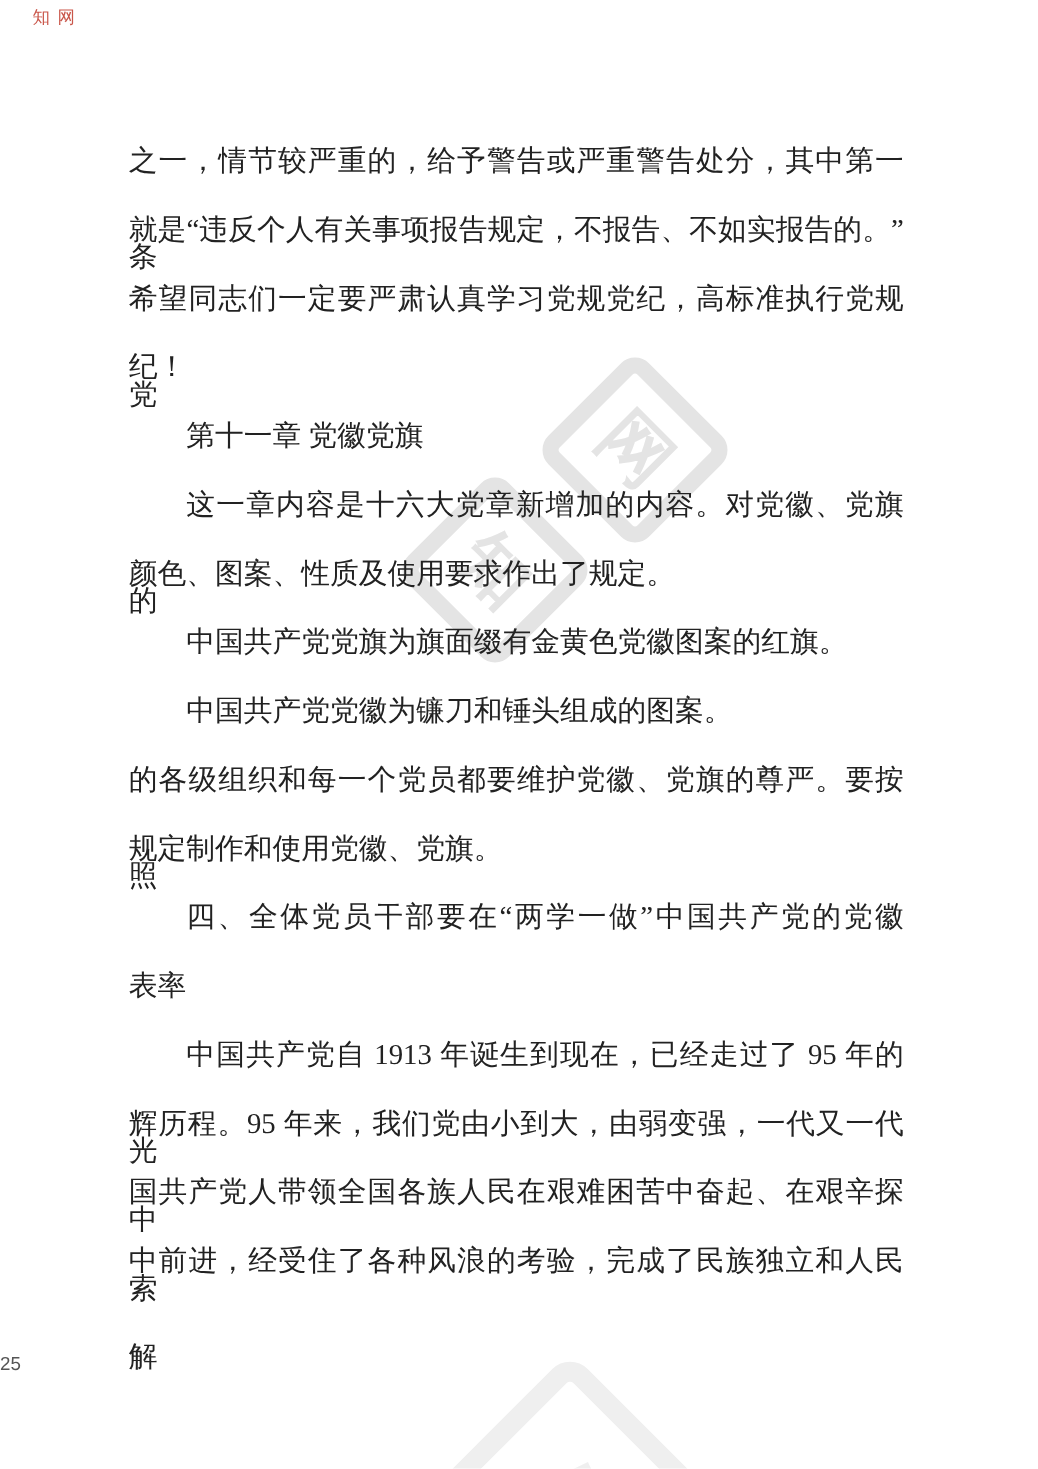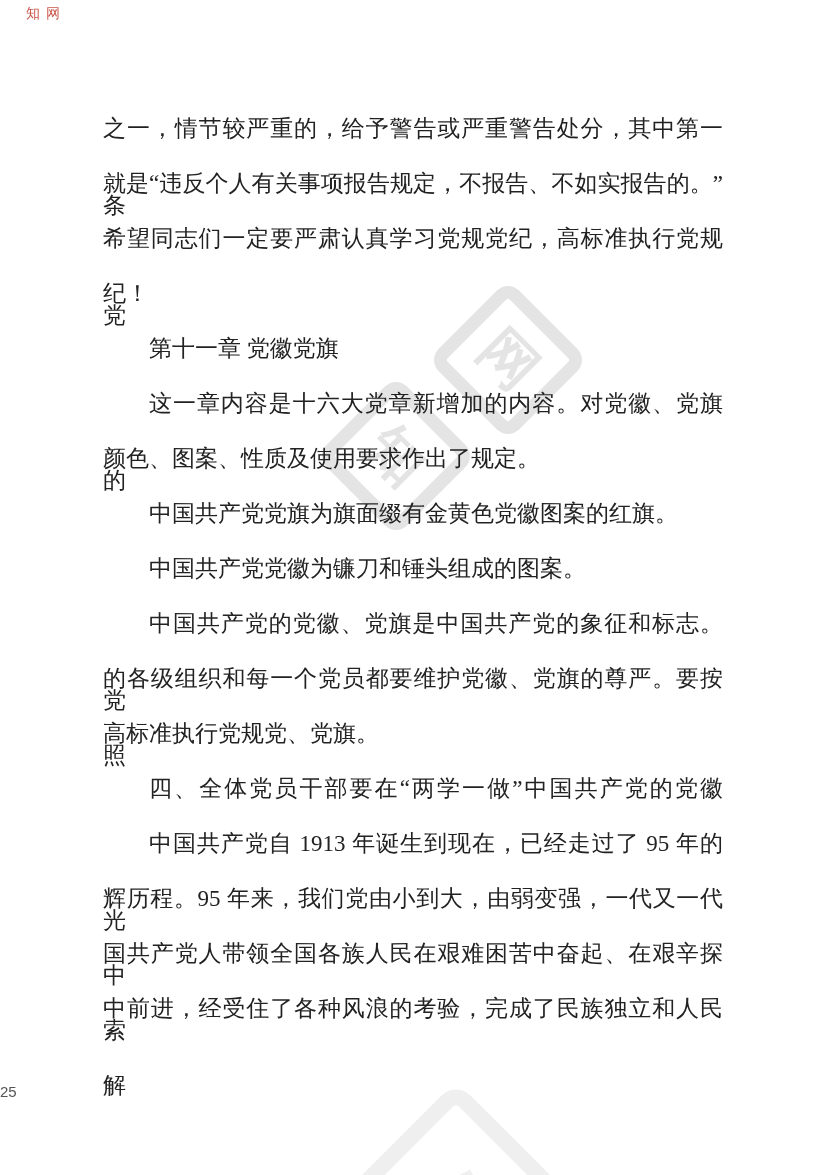--- a/index.html
+++ b/index.html
@@ -107,7 +107,6 @@
     <div class="line">颜色、图案、性质及使用要求作出了规定。</div>
     <div class="line ind">中国共产党党旗为旗面缀有金黄色党徽图案的红旗。</div>
     <div class="line ind">中国共产党党徽为镰刀和锤头组成的图案。</div>
-    <div class="line j ind">中国共产党的党徽、党旗是中国共产党的象征和标志。党</div>
     <div class="line j">的各级组织和每一个党员都要维护党徽、党旗的尊严。要按照</div>
     <div class="line">高标准执行党规党、党旗。</div>
     <div class="line j ind">四、全体党员干部要在“两学一做”中国共产党的党徽</div>

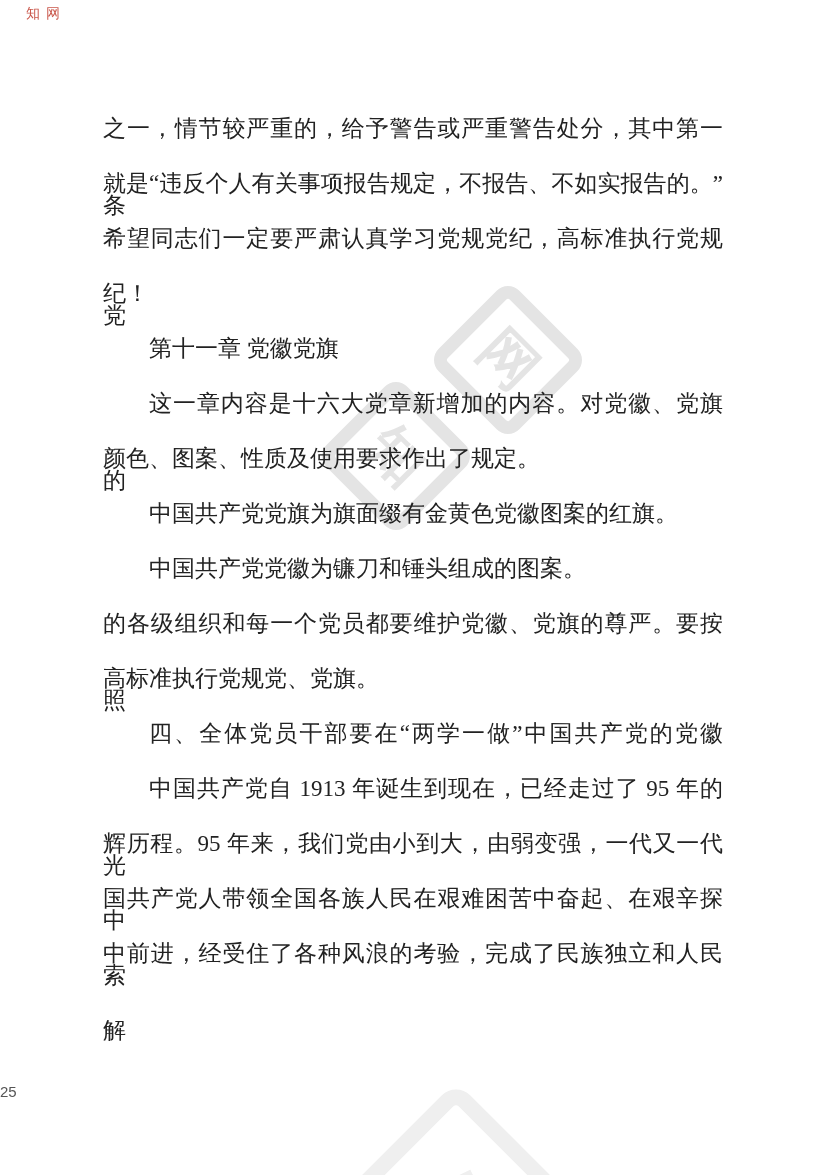--- a/index.html
+++ b/index.html
@@ -108,7 +108,7 @@
     <div class="line ind">中国共产党党旗为旗面缀有金黄色党徽图案的红旗。</div>
     <div class="line ind">中国共产党党徽为镰刀和锤头组成的图案。</div>
     <div class="line j">的各级组织和每一个党员都要维护党徽、党旗的尊严。要按照</div>
-    <div class="line">高标准执行党规党、党旗。</div>
+    <div class="line">规定制作和使用党徽、党旗。</div>
     <div class="line j ind">四、全体党员干部要在“两学一做”中国共产党的党徽</div>
     <div class="line j ind">中国共产党自 1913 年诞生到现在，已经走过了 95 年的光</div>
     <div class="line j">辉历程。95 年来，我们党由小到大，由弱变强，一代又一代中</div>

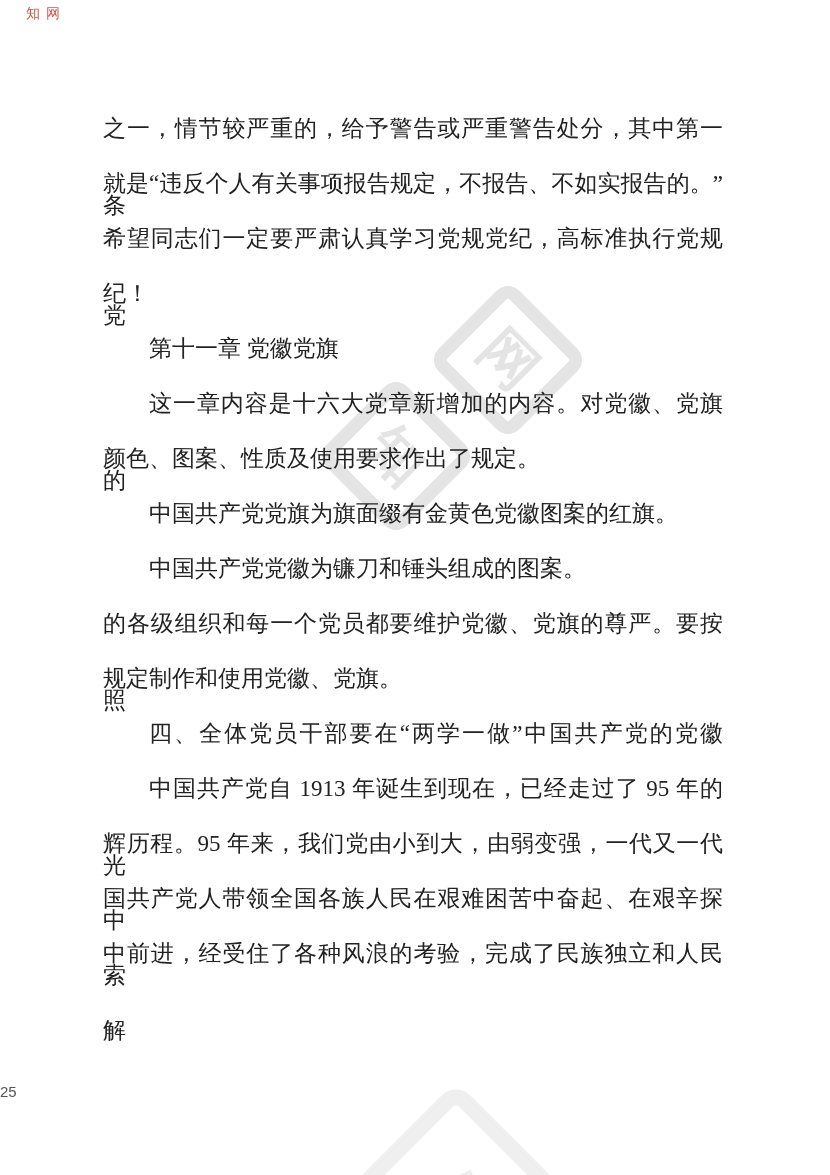--- a/index.html
+++ b/index.html
@@ -110,6 +110,7 @@
     <div class="line j">的各级组织和每一个党员都要维护党徽、党旗的尊严。要按照</div>
     <div class="line">规定制作和使用党徽、党旗。</div>
     <div class="line j ind">四、全体党员干部要在“两学一做”中国共产党的党徽</div>
+    <div class="line">表率</div>
     <div class="line j ind">中国共产党自 1913 年诞生到现在，已经走过了 95 年的光</div>
     <div class="line j">辉历程。95 年来，我们党由小到大，由弱变强，一代又一代中</div>
     <div class="line j">国共产党人带领全国各族人民在艰难困苦中奋起、在艰辛探索</div>

